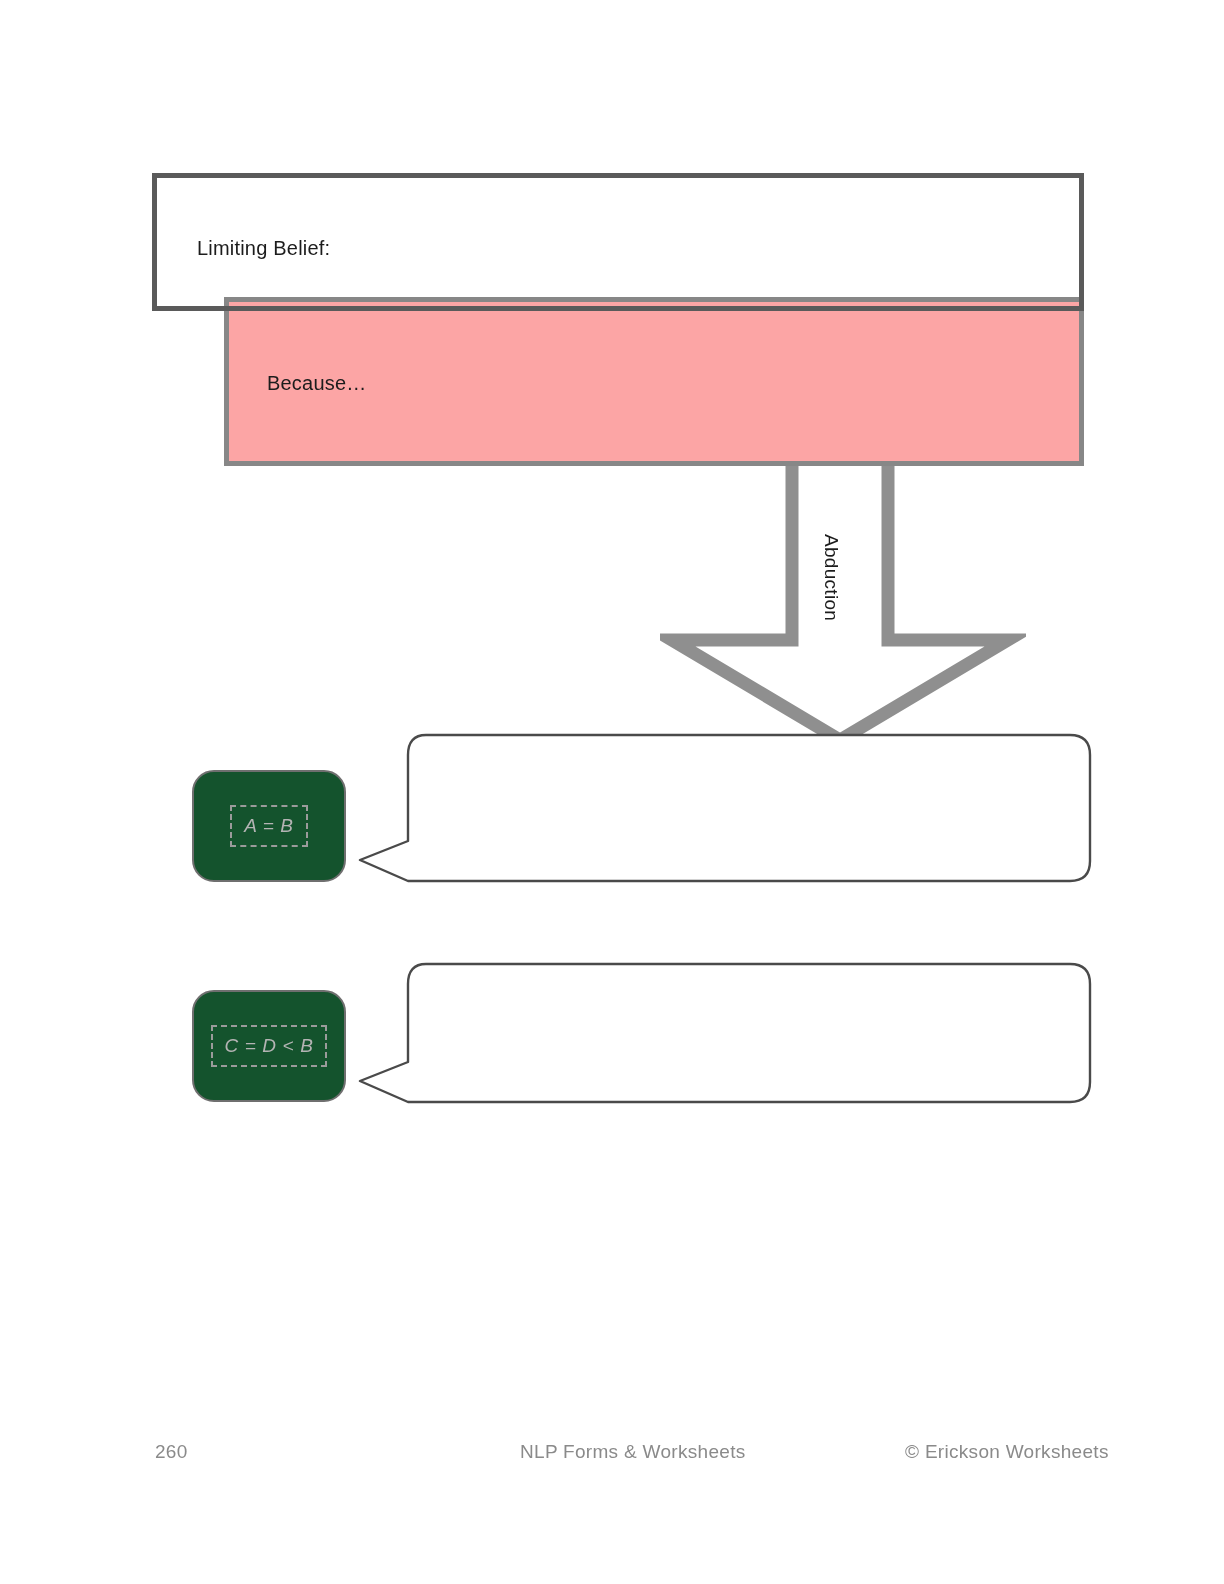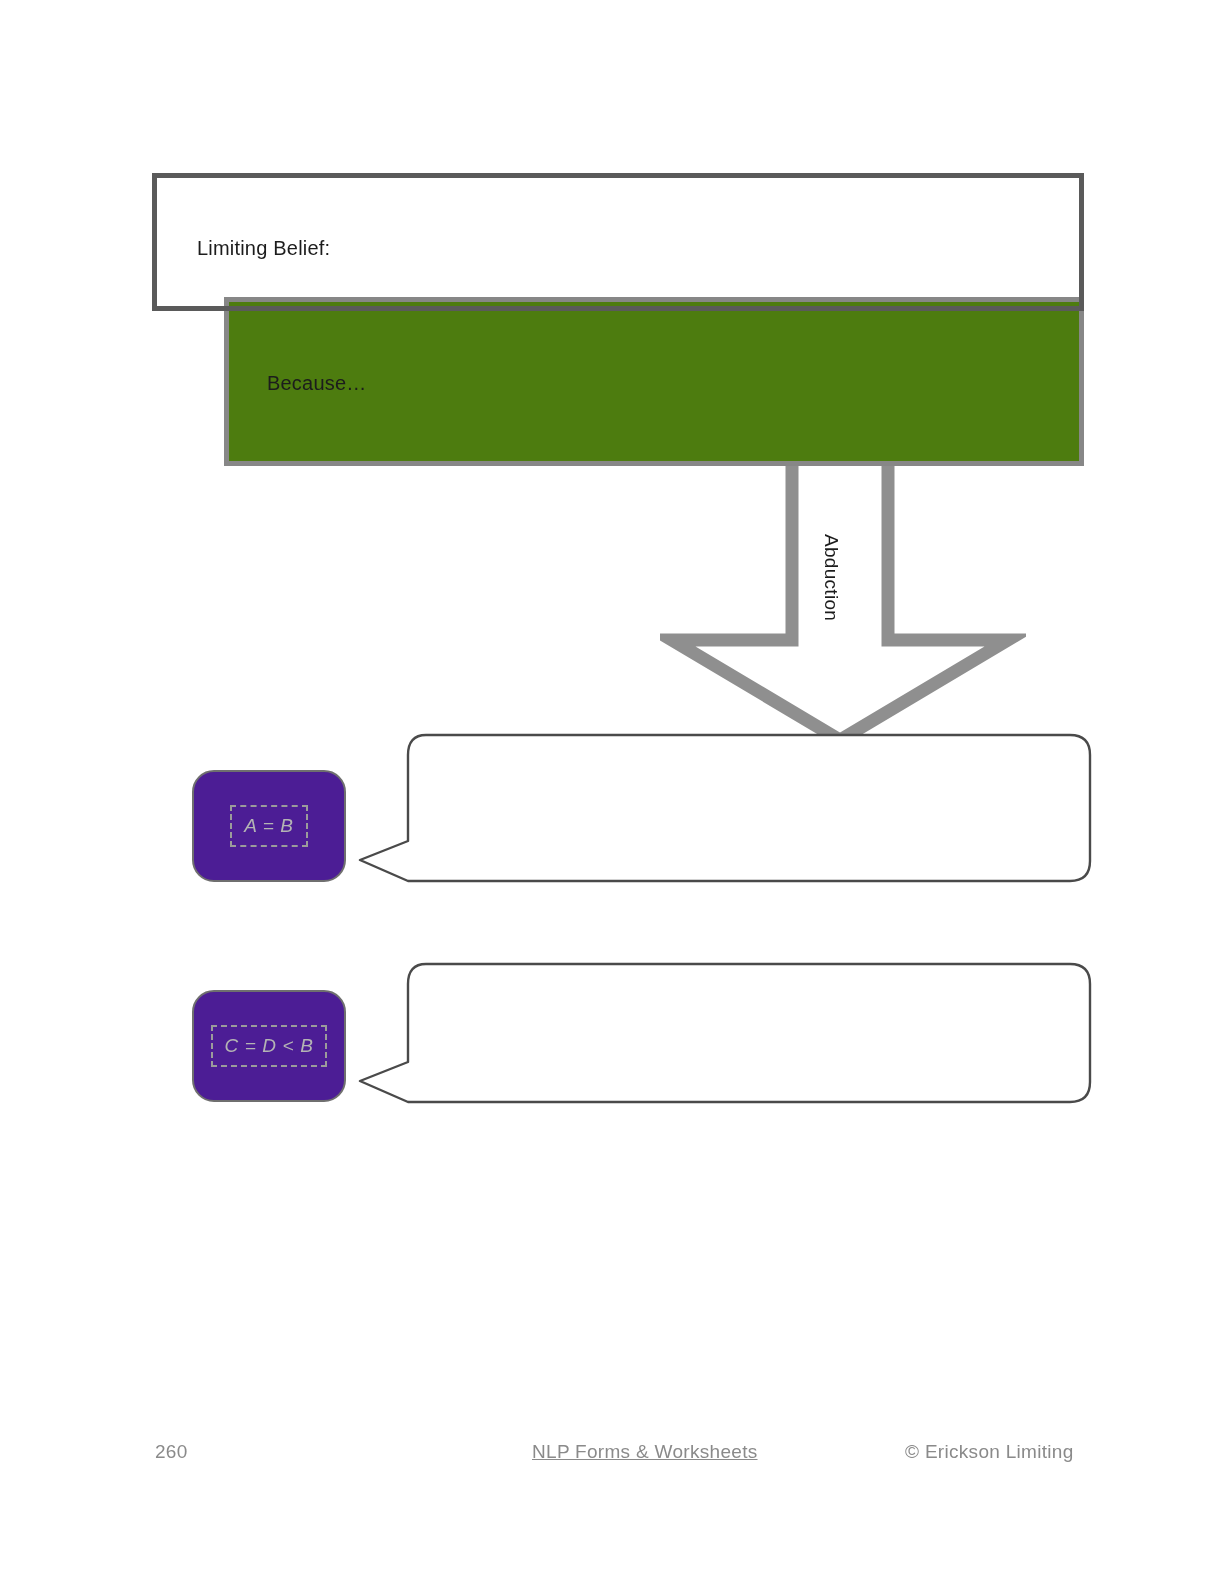--- a/index.html
+++ b/index.html
@@ -51,7 +51,7 @@
     height: 169px;
     border: 5px solid #878787;
     box-sizing: border-box;
-    background: #4d7c0f;
+    background: #fca5a5;
     z-index: 2;
   }
   .because-label {

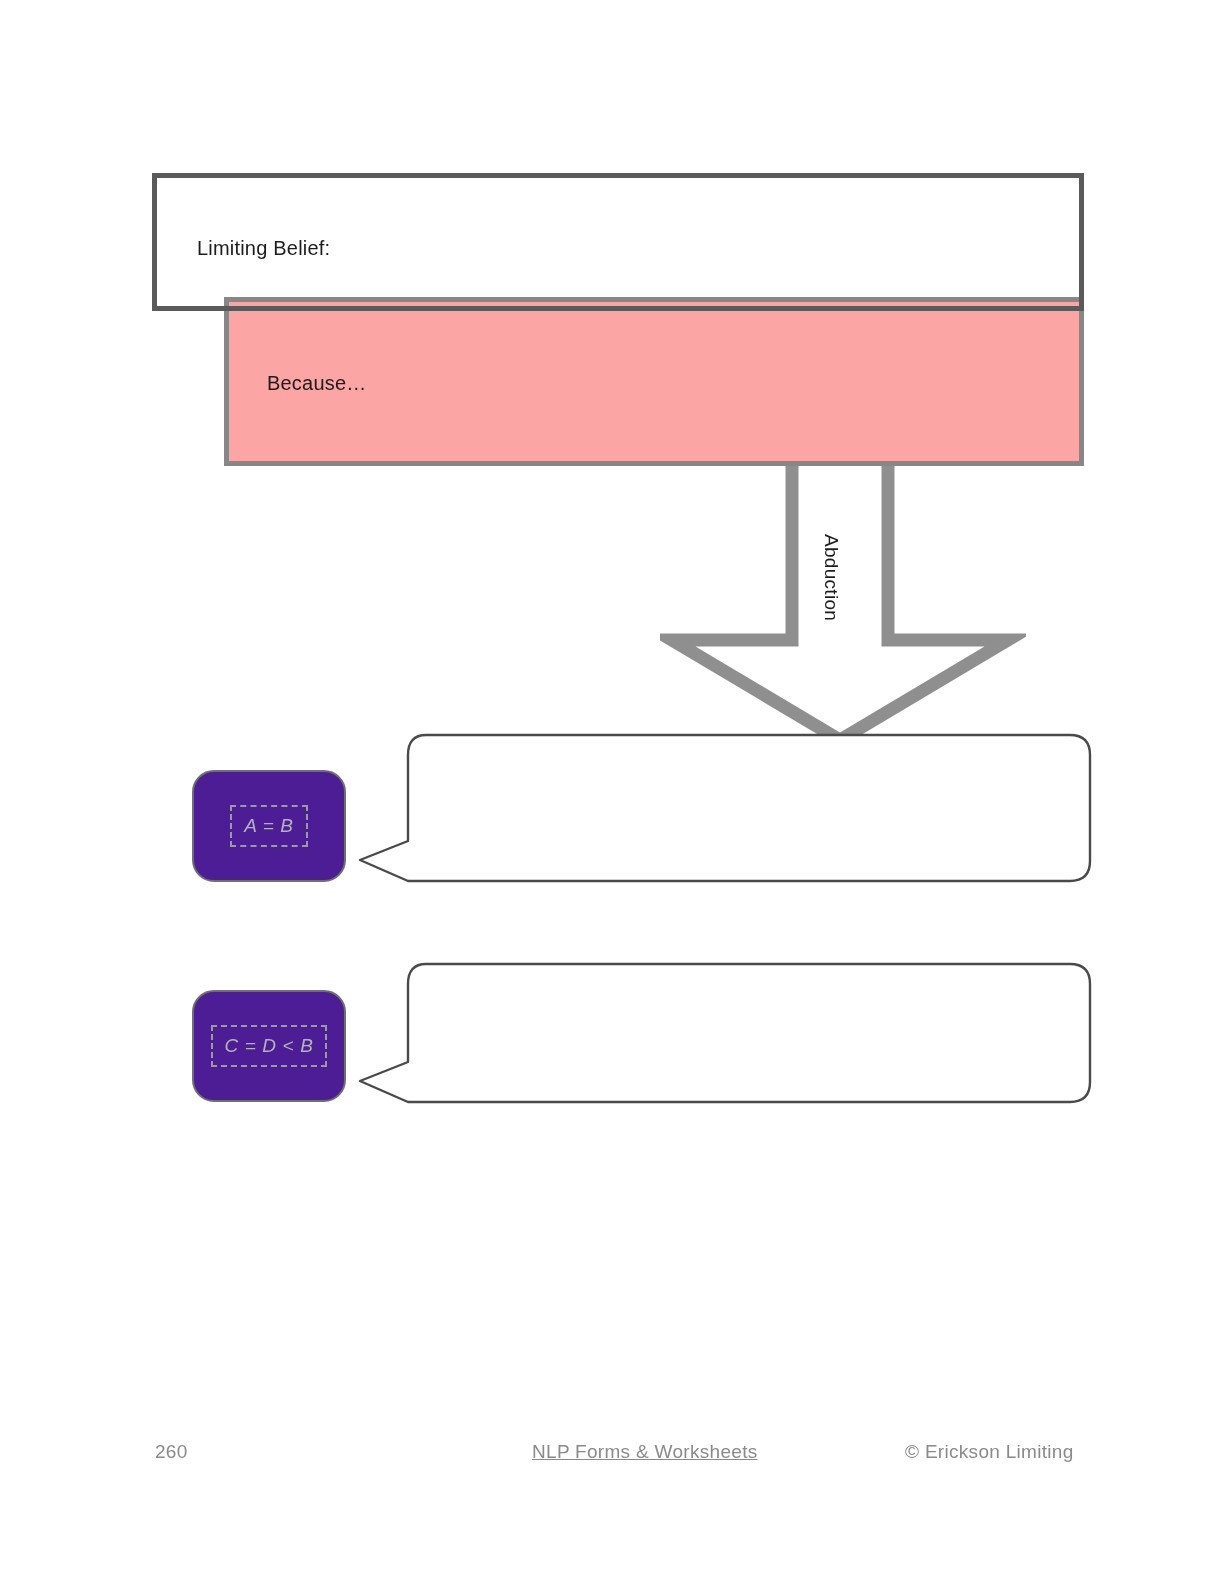--- a/index.html
+++ b/index.html
@@ -103,7 +103,7 @@
     border: 2px solid #6f6f6f;
     border-radius: 22px;
     box-sizing: border-box;
-    background: #4c1d95;
+    background: #14532d;
     display: flex;
     align-items: center;
     justify-content: center;

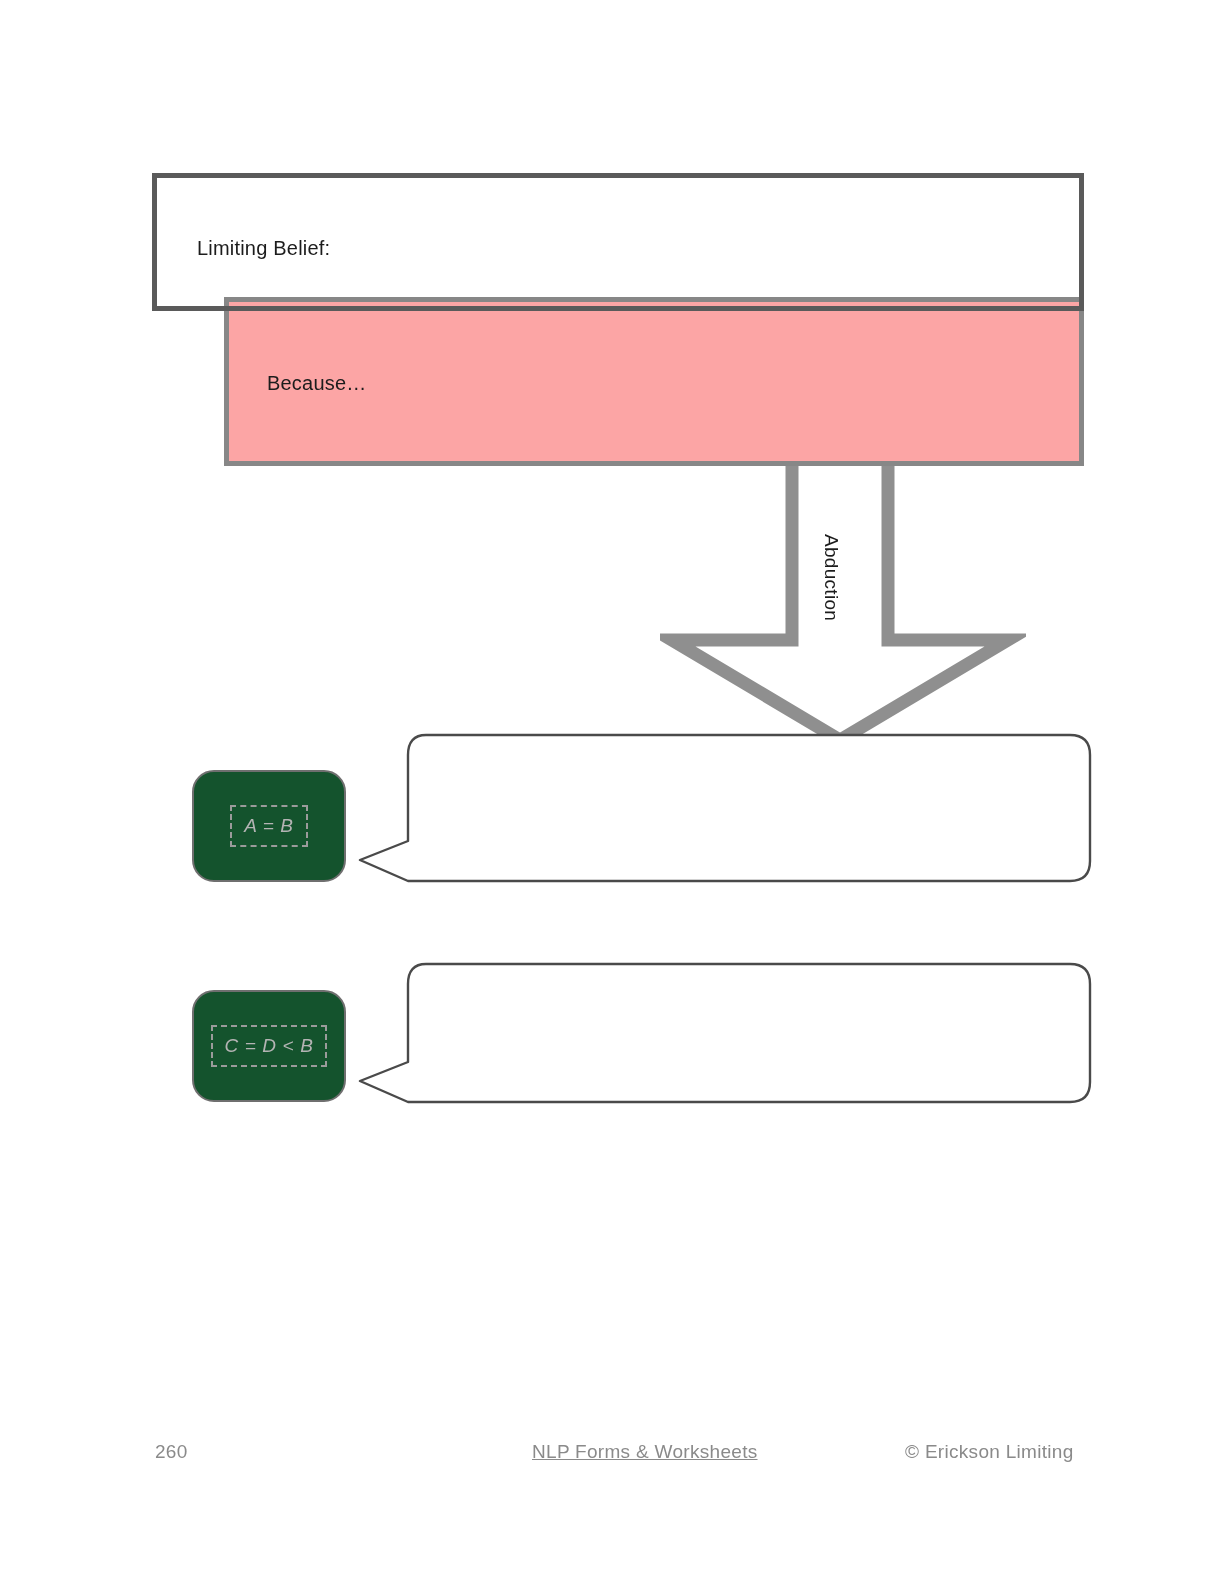--- a/index.html
+++ b/index.html
@@ -148,7 +148,7 @@
     white-space: nowrap;
   }
   .foot-page   { left: 143px;  top: 7px; }
-  .foot-title  { left: 520px;  top: 7px; text-decoration: underline; }
+  .foot-title  { left: 508px;  top: 7px; }
   .foot-credit { left: 893px;  top: 7px; }
 </style>
 </head>

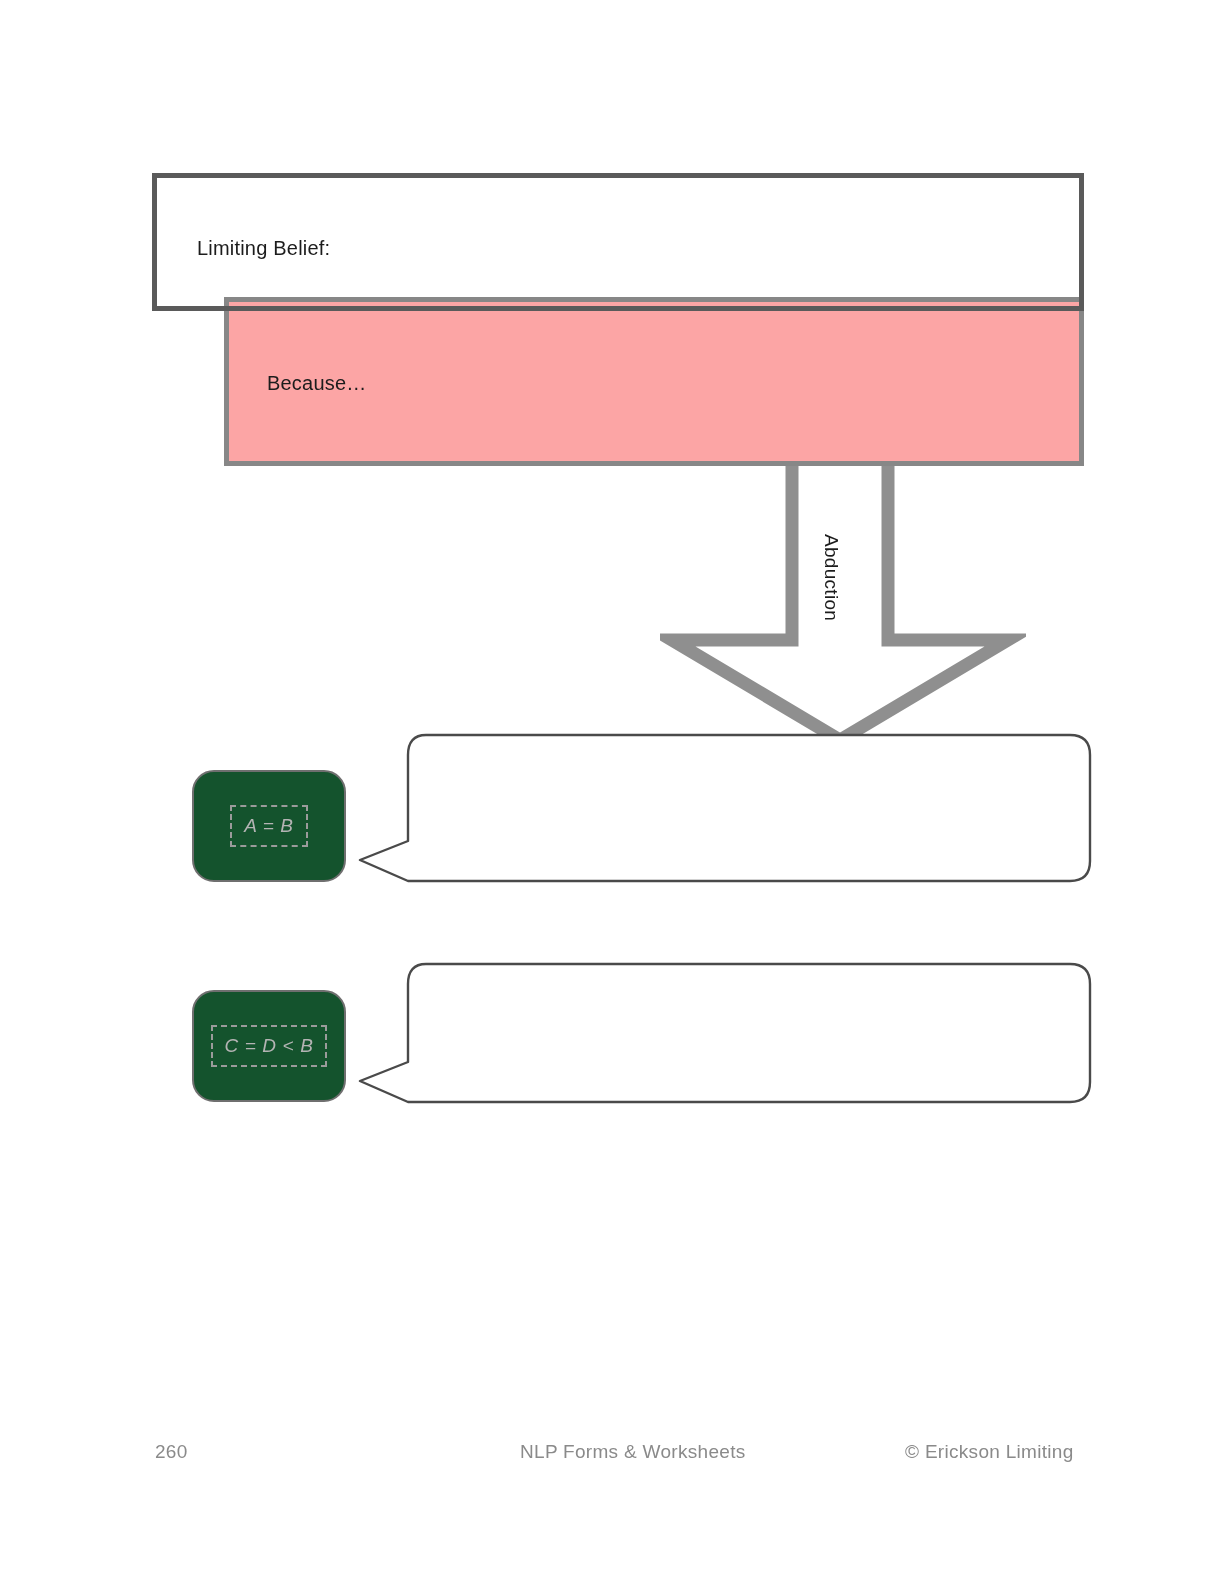--- a/index.html
+++ b/index.html
@@ -199,7 +199,7 @@
   <div class="footer">
     <span class="foot-page">260</span>
     <span class="foot-title">NLP Forms &amp; Worksheets</span>
-    <span class="foot-credit">© Erickson Limiting</span>
+    <span class="foot-credit">© Erickson Worksheets</span>
   </div>
 
 </div>

